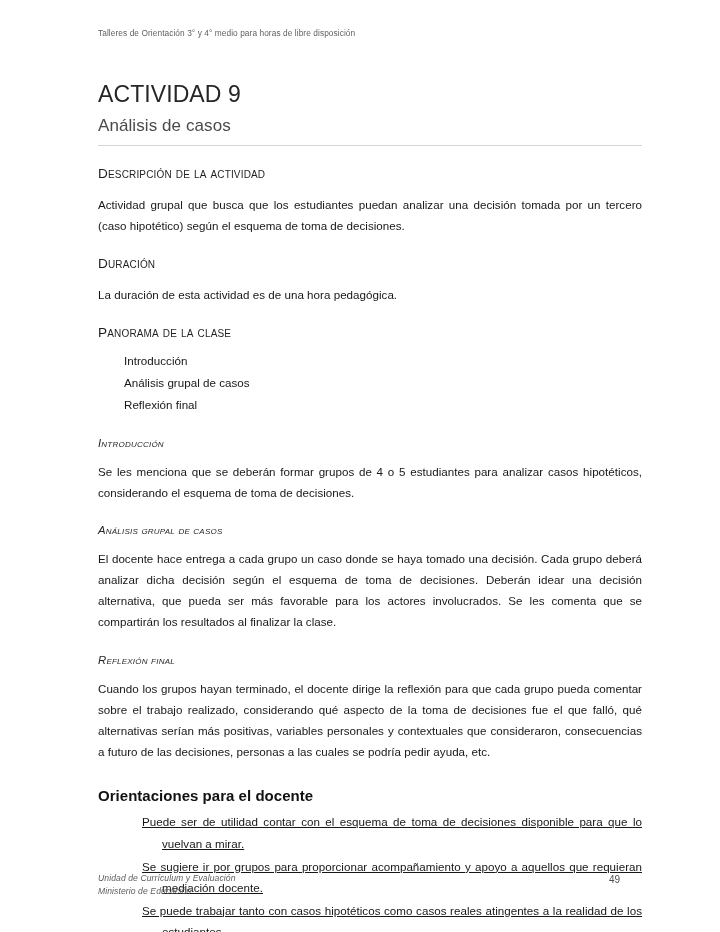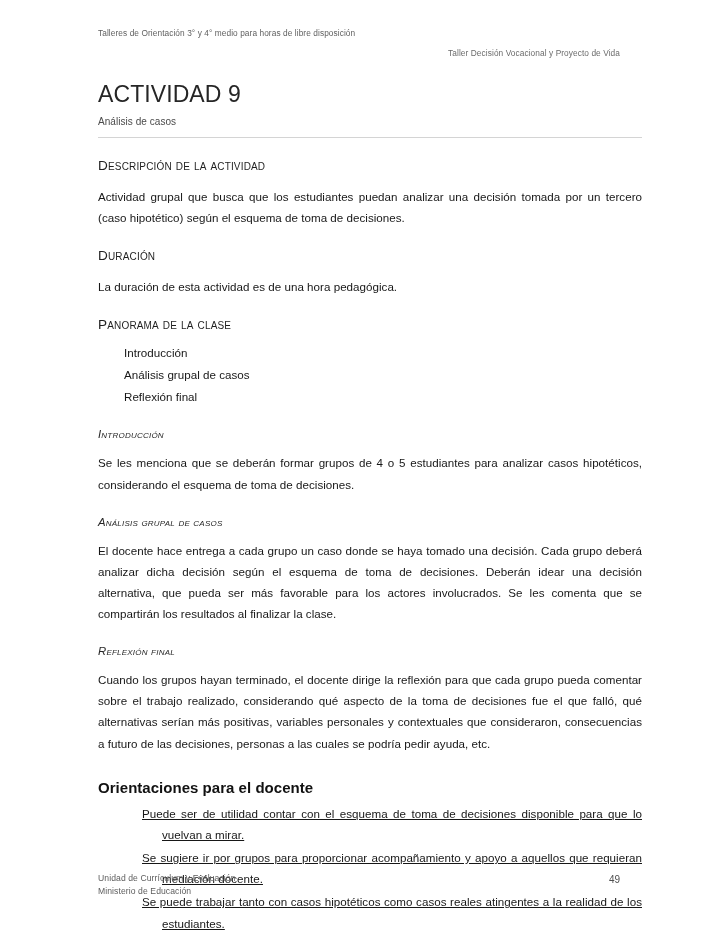--- a/index.html
+++ b/index.html
@@ -184,7 +184,6 @@
 
   <div class="header">
     <div class="header-left">Talleres de Orientación 3° y 4° medio para horas de libre disposición</div>
-    <div class="header-right">Taller Decisión Vocacional y Proyecto de Vida</div>
   </div>
 
   <div class="content">

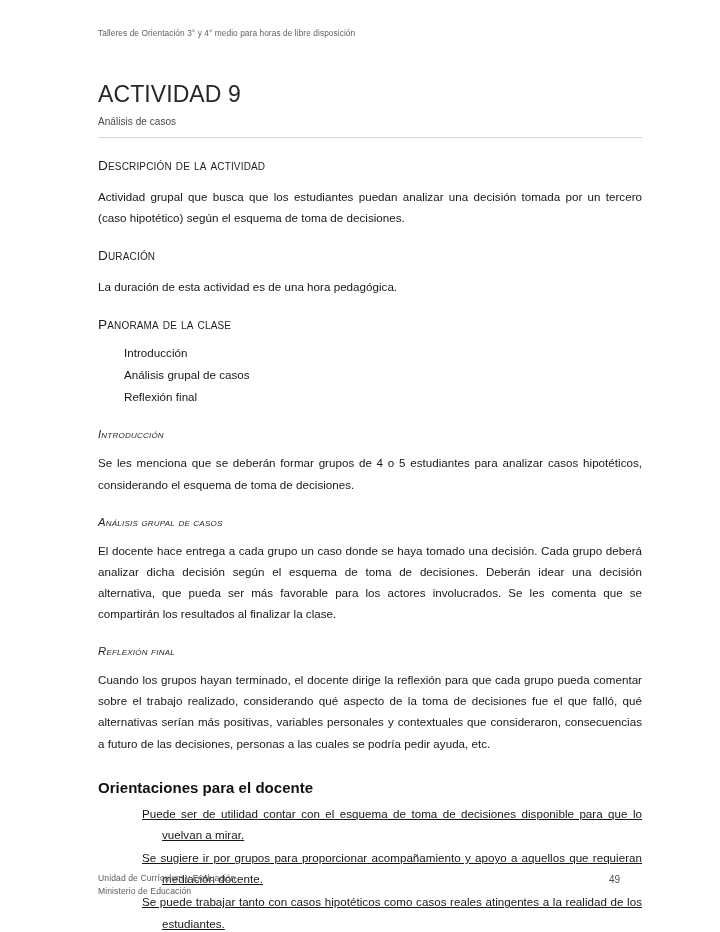--- a/index.html
+++ b/index.html
@@ -65,7 +65,7 @@
     margin: 0;
   }
   .doc-subtitle {
-    font-size: 10px;
+    font-size: 17px;
     font-weight: 400;
     color: #4a4a4a;
     letter-spacing: .005em;

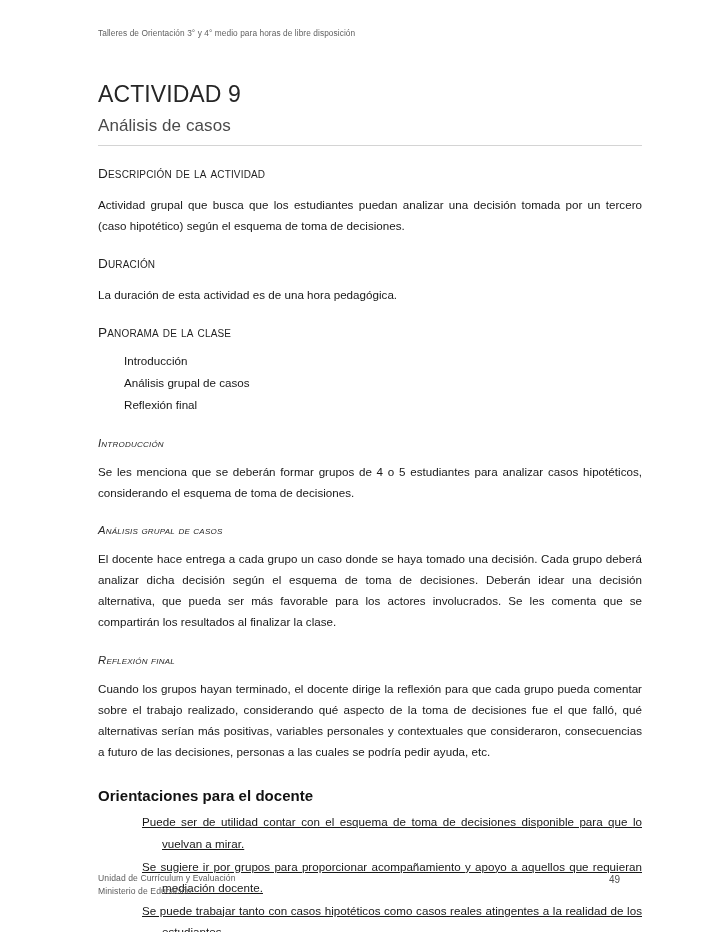--- a/index.html
+++ b/index.html
@@ -169,6 +169,7 @@
     color: #5d5d5d;
     line-height: 1.52;
     letter-spacing: .01em;
+    font-style: italic;
   }
   .footer-page {
     font-size: 10px;

